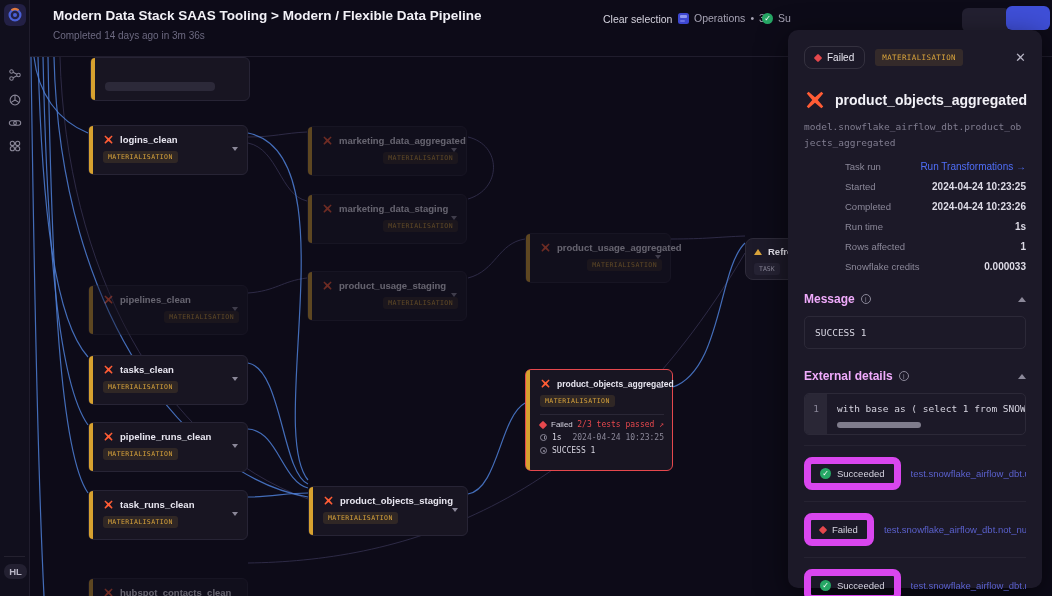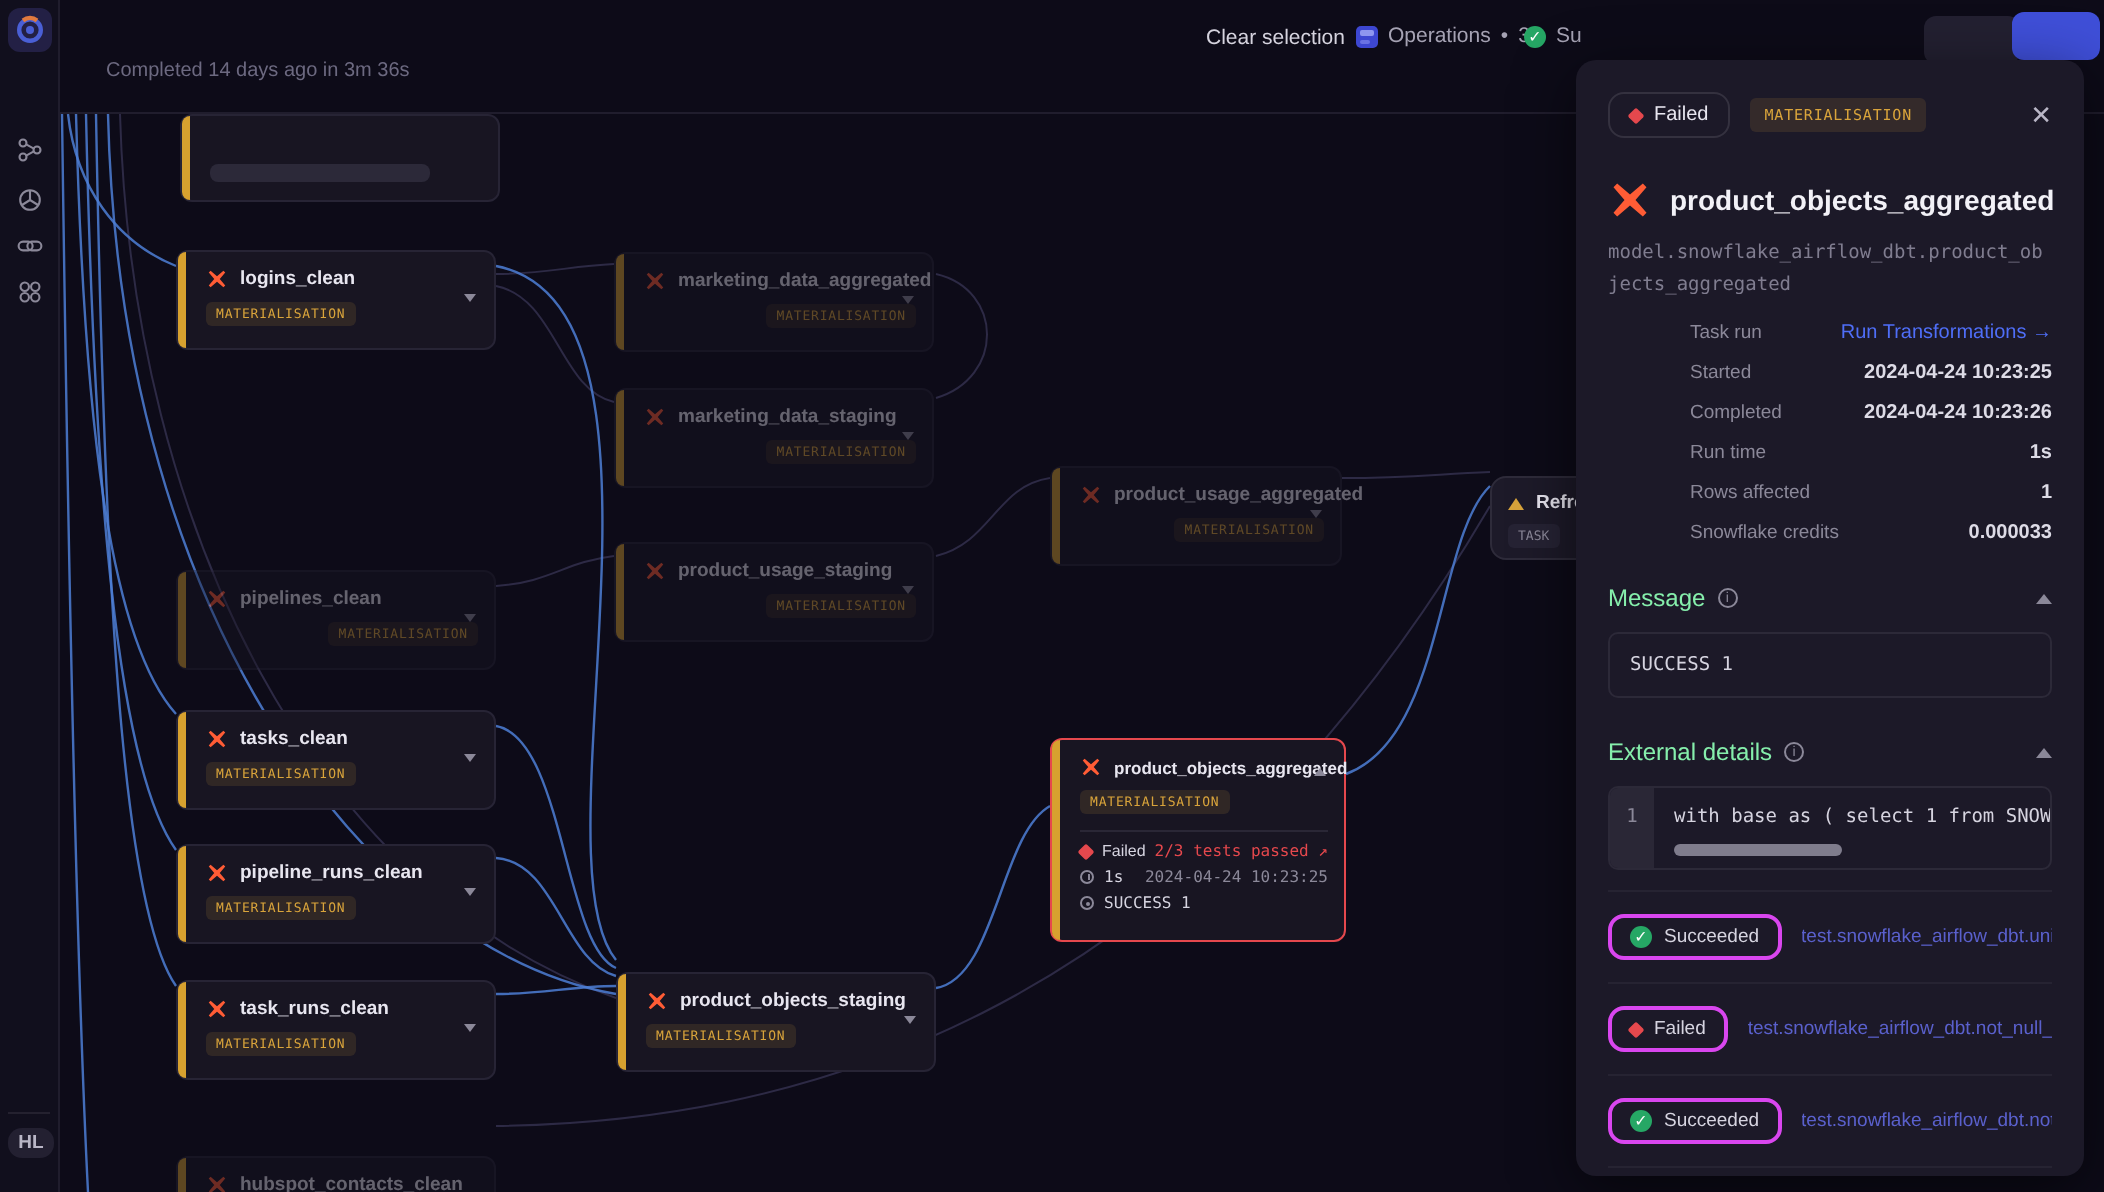--- a/index.html
+++ b/index.html
@@ -177,6 +177,7 @@
 </div>
 
 <div id="header">
+  <div class="crumb">Modern Data Stack SAAS Tooling &gt; Modern / Flexible Data Pipeline</div>
   <div class="subtitle">Completed 14 days ago in 3m 36s</div>
   <div class="clear-sel">Clear selection</div>
   <div class="hgroup" style="left:648px">

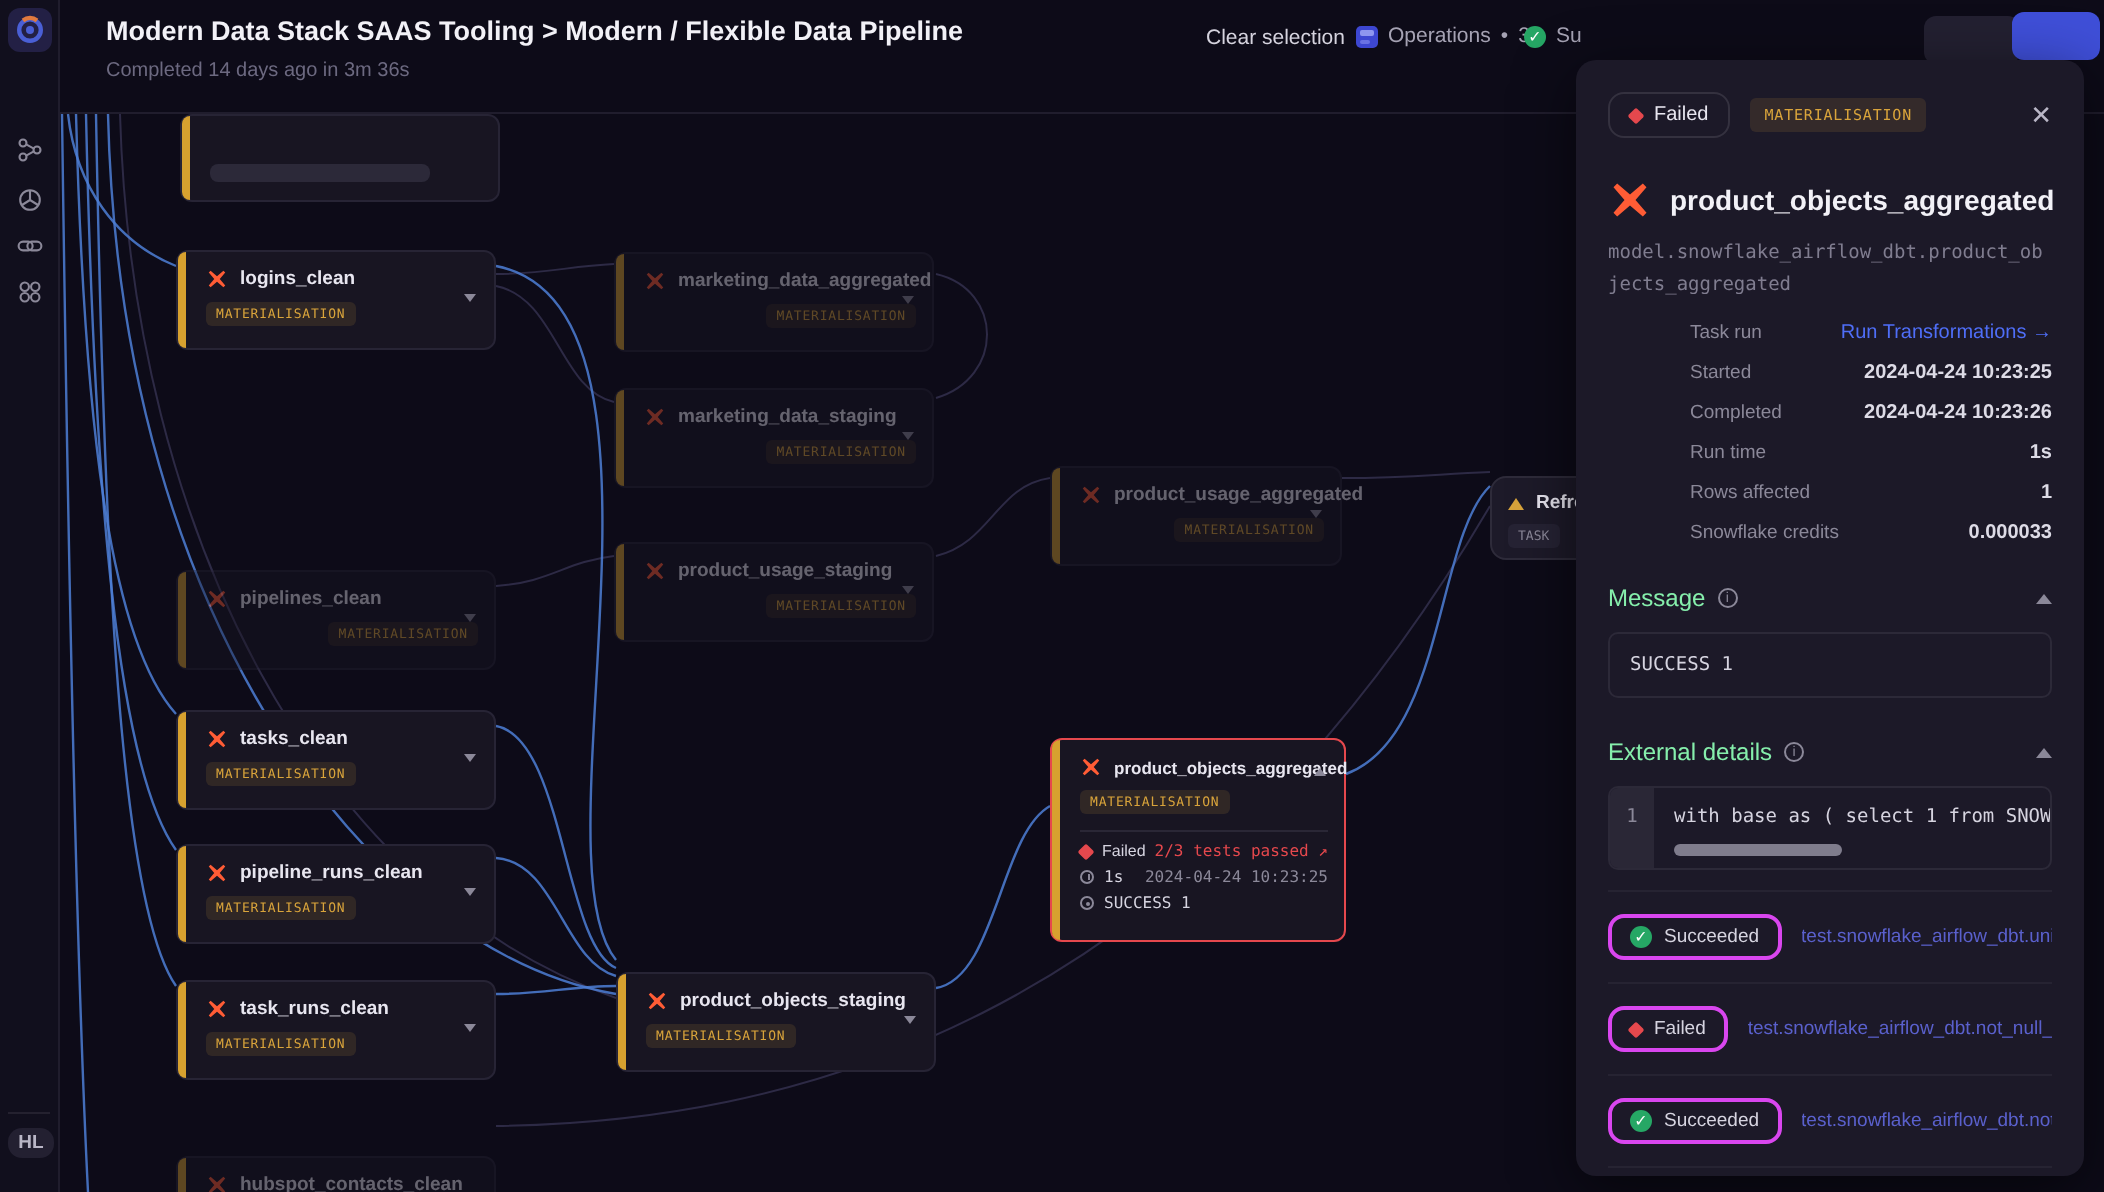--- a/index.html
+++ b/index.html
@@ -110,7 +110,7 @@
   .kv .v { font-size:10px; color:#dddbe6; font-weight:bold; }
   .kv .link { color:#4f6ef7; font-weight:normal; cursor:pointer; }
   .sect { display:flex; align-items:center; gap:6px; margin-top:20px; }
-  .sect .st { font-size:12px; font-weight:normal; color:#86efac; }
+  .sect .st { font-size:12px; font-weight:bold; color:#f0abfc; }
   .info { width:10px; height:10px; border:1px solid #8b8899; border-radius:50%;
     color:#8b8899; font-size:7px; line-height:9px; text-align:center; }
   .info:before { content:"i"; }

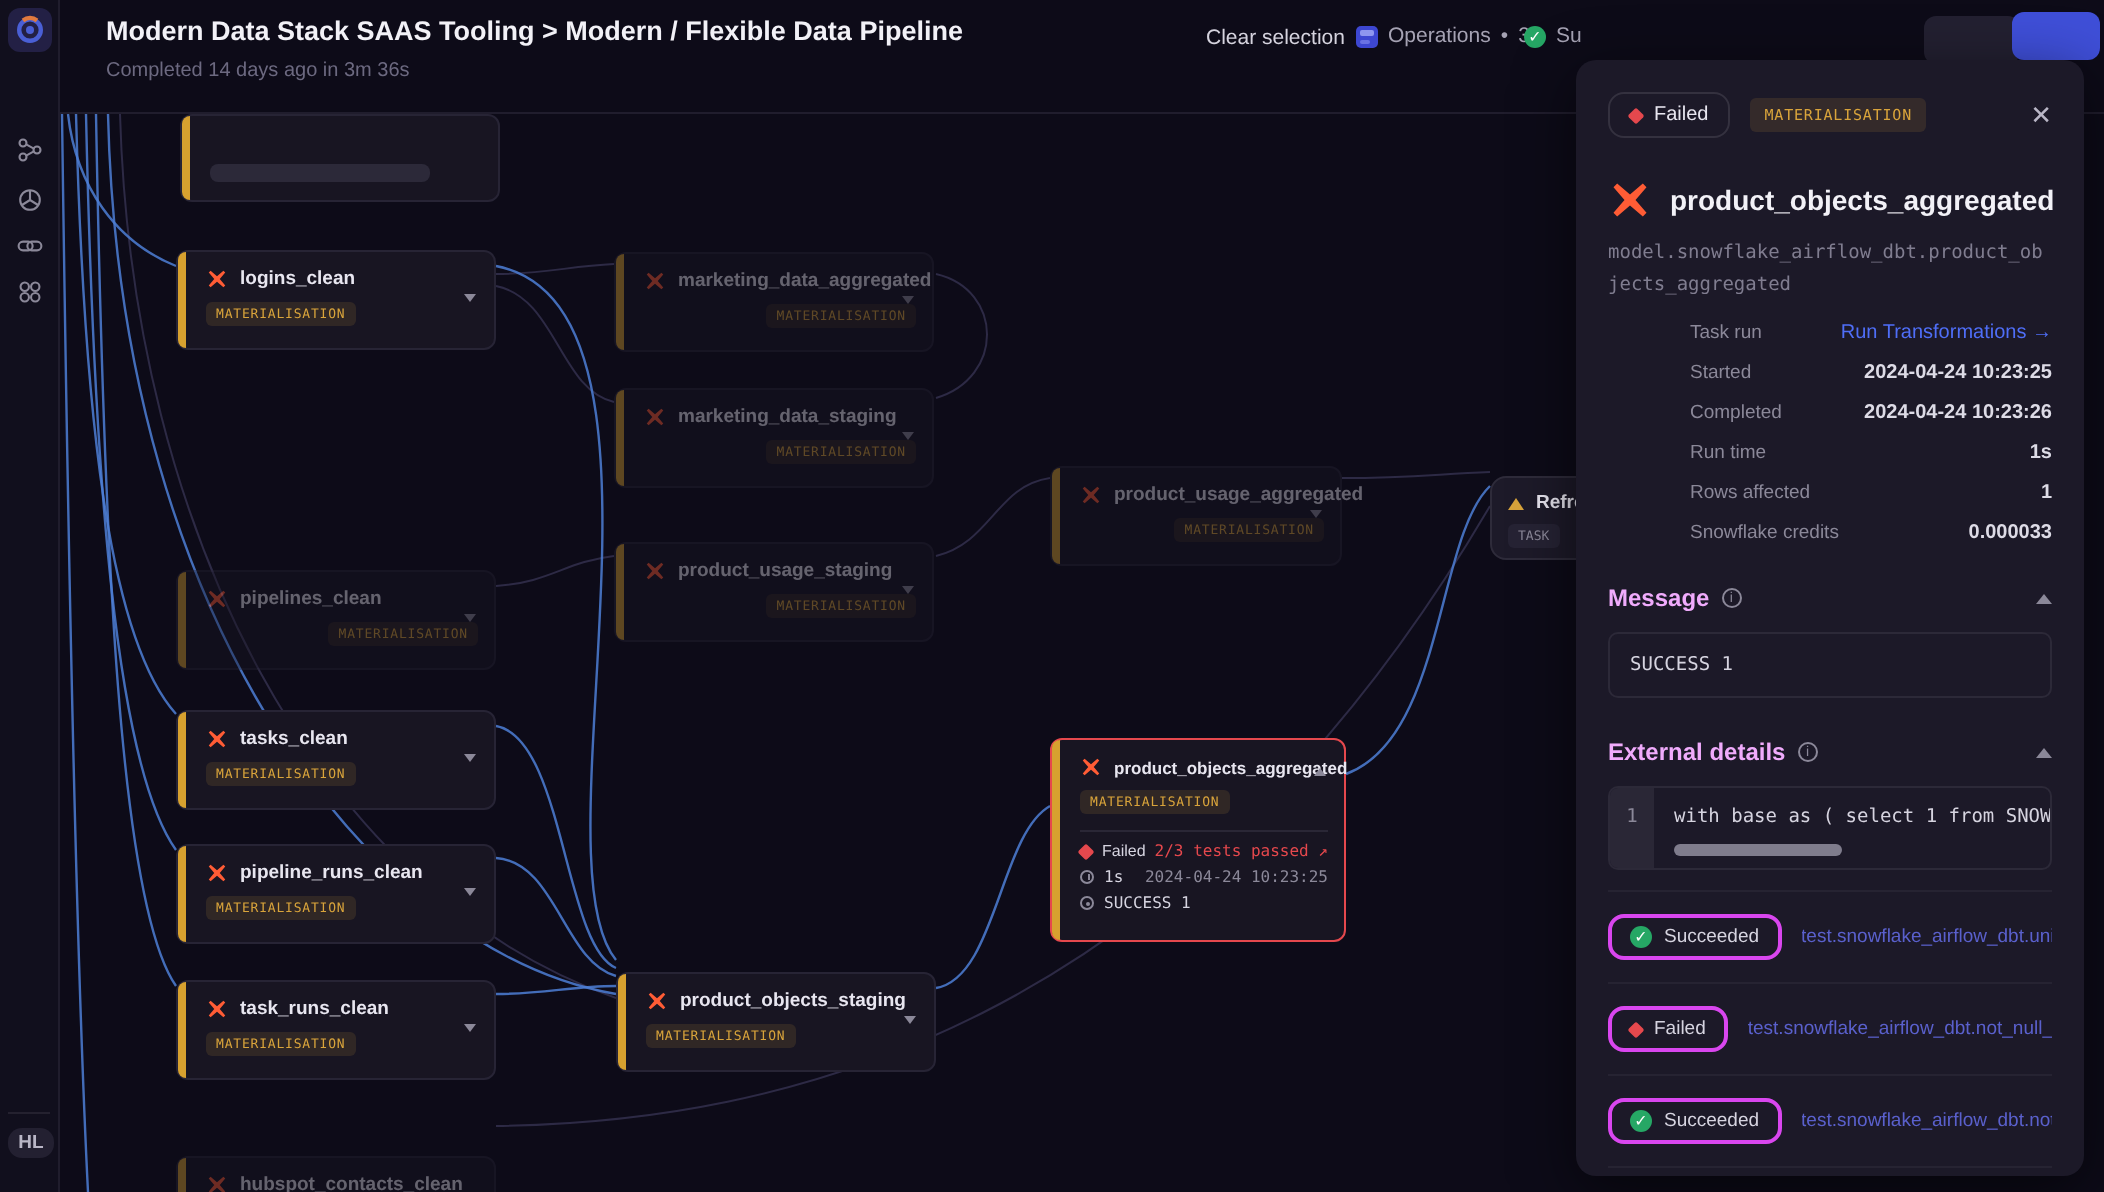--- a/index.html
+++ b/index.html
@@ -129,7 +129,7 @@
   .tests-div { margin-top:10px; height:1px; background:#262332; }
   .trow { display:flex; align-items:center; gap:10px; padding:11px 0;
     border-bottom:1px solid #262332; }
-  .tpill { display:flex; align-items:center; gap:6px; border:2px solid #d946ef;
+  .tpill { display:flex; align-items:center; gap:6px; border:7px solid #d946ef;
     border-radius:8px; padding:4px 9px; font-size:9.5px; color:#d6d4e0; flex:0 0 auto; }
   .tlink { font-size:9.5px; color:#5a60cc; white-space:nowrap; overflow:hidden; flex:1; cursor:pointer; }
 </style>

